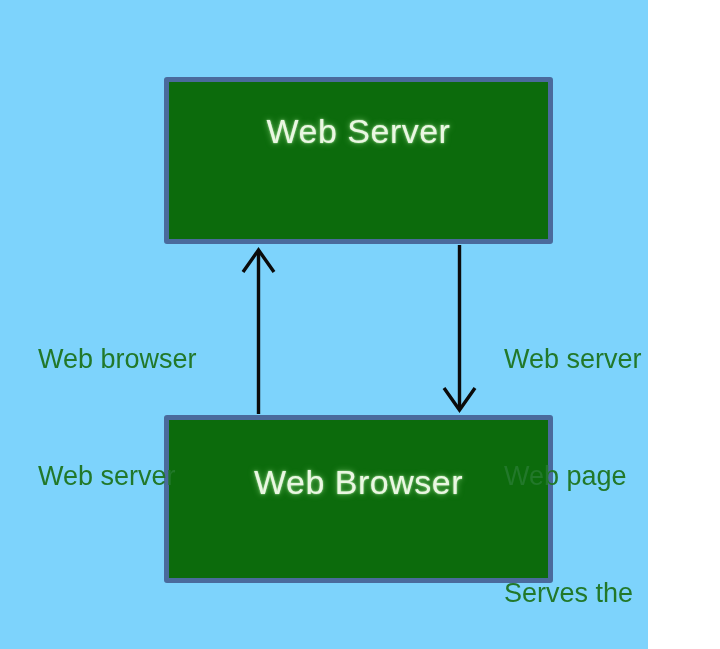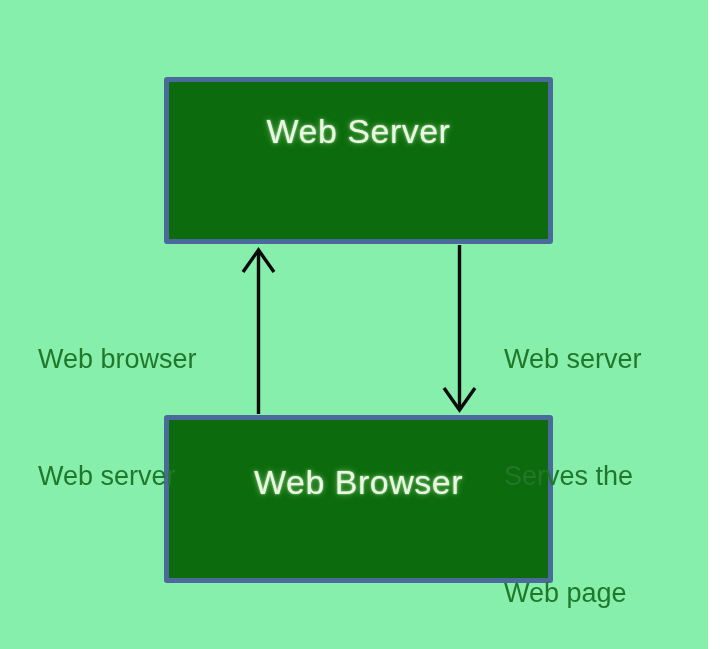--- a/index.html
+++ b/index.html
@@ -14,9 +14,9 @@
 
   #canvas {
     position: relative;
-    width: 708px;
+    width: 648px;
     height: 649px;
-    background: #86efac;
+    background: #7dd3fc;
     overflow: hidden;
   }
 

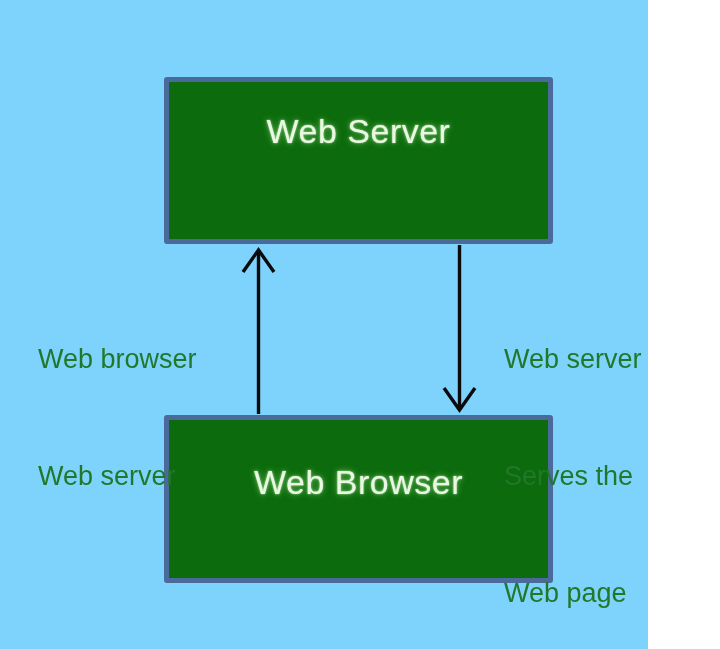--- a/index.html
+++ b/index.html
@@ -140,8 +140,8 @@
 
   <div class="caption" id="caption-response">
     <span class="caption-line">Web server</span>
+    <span class="caption-line">Web page</span>
     <span class="caption-line">Serves the</span>
-    <span class="caption-line">Web page</span>
   </div>
 
 </div>

